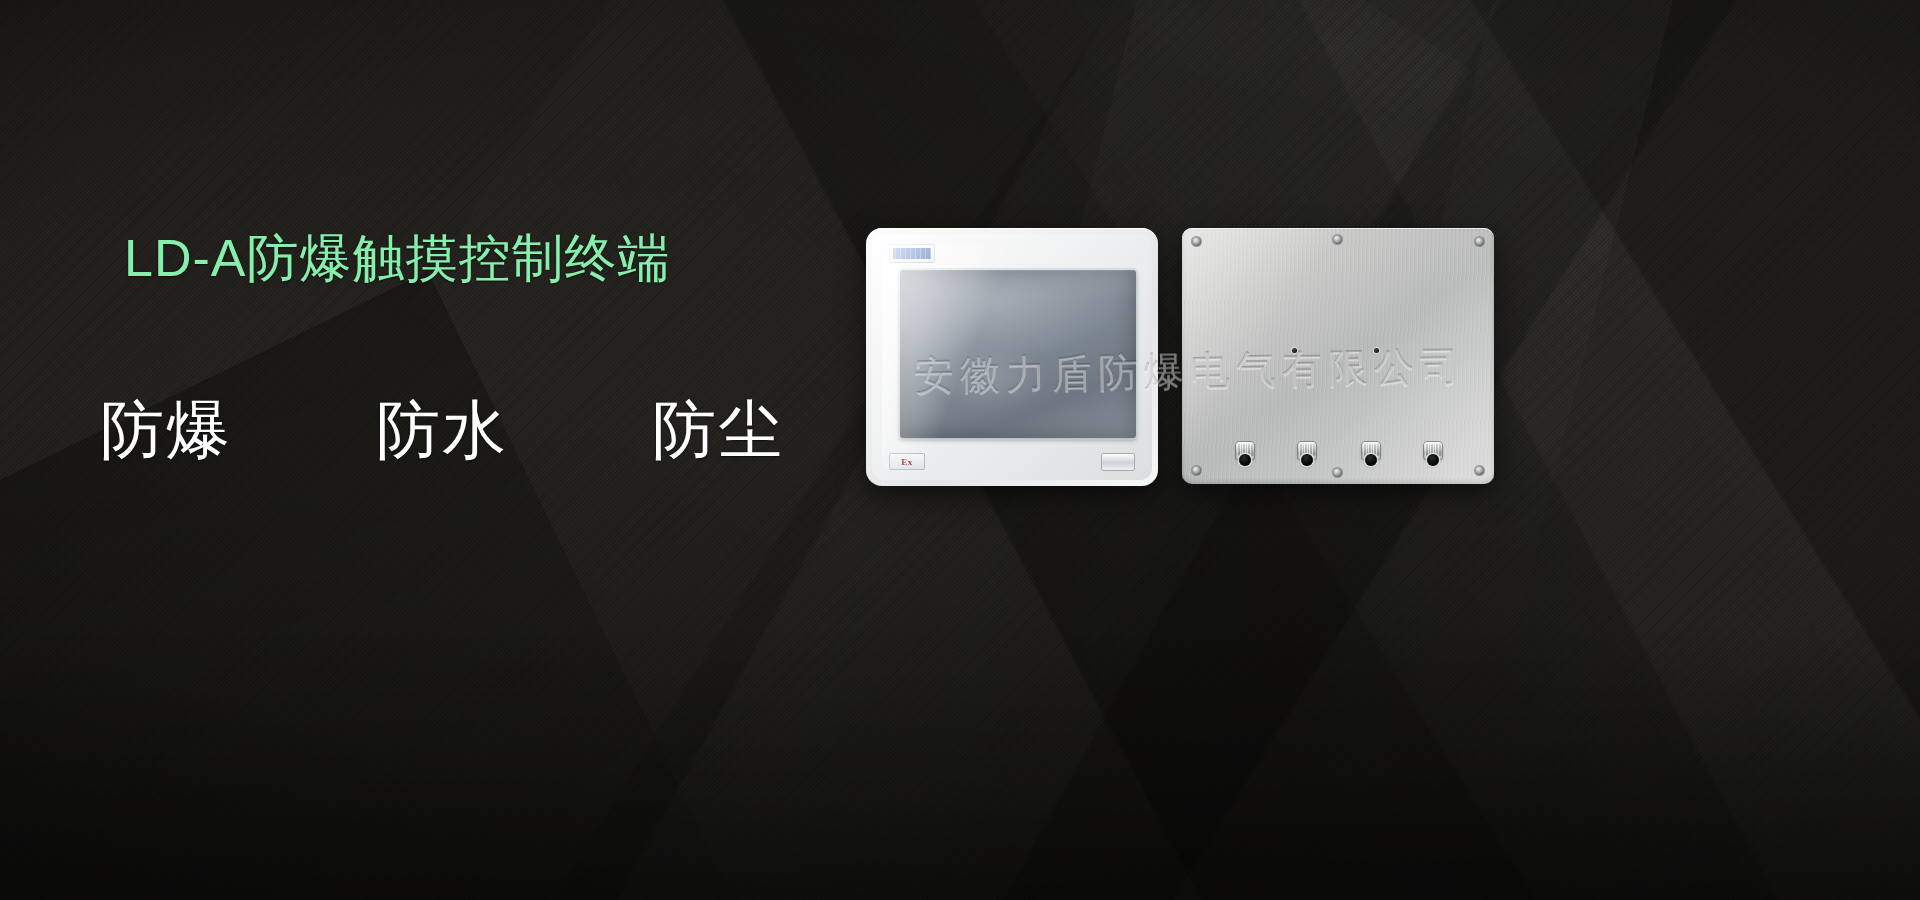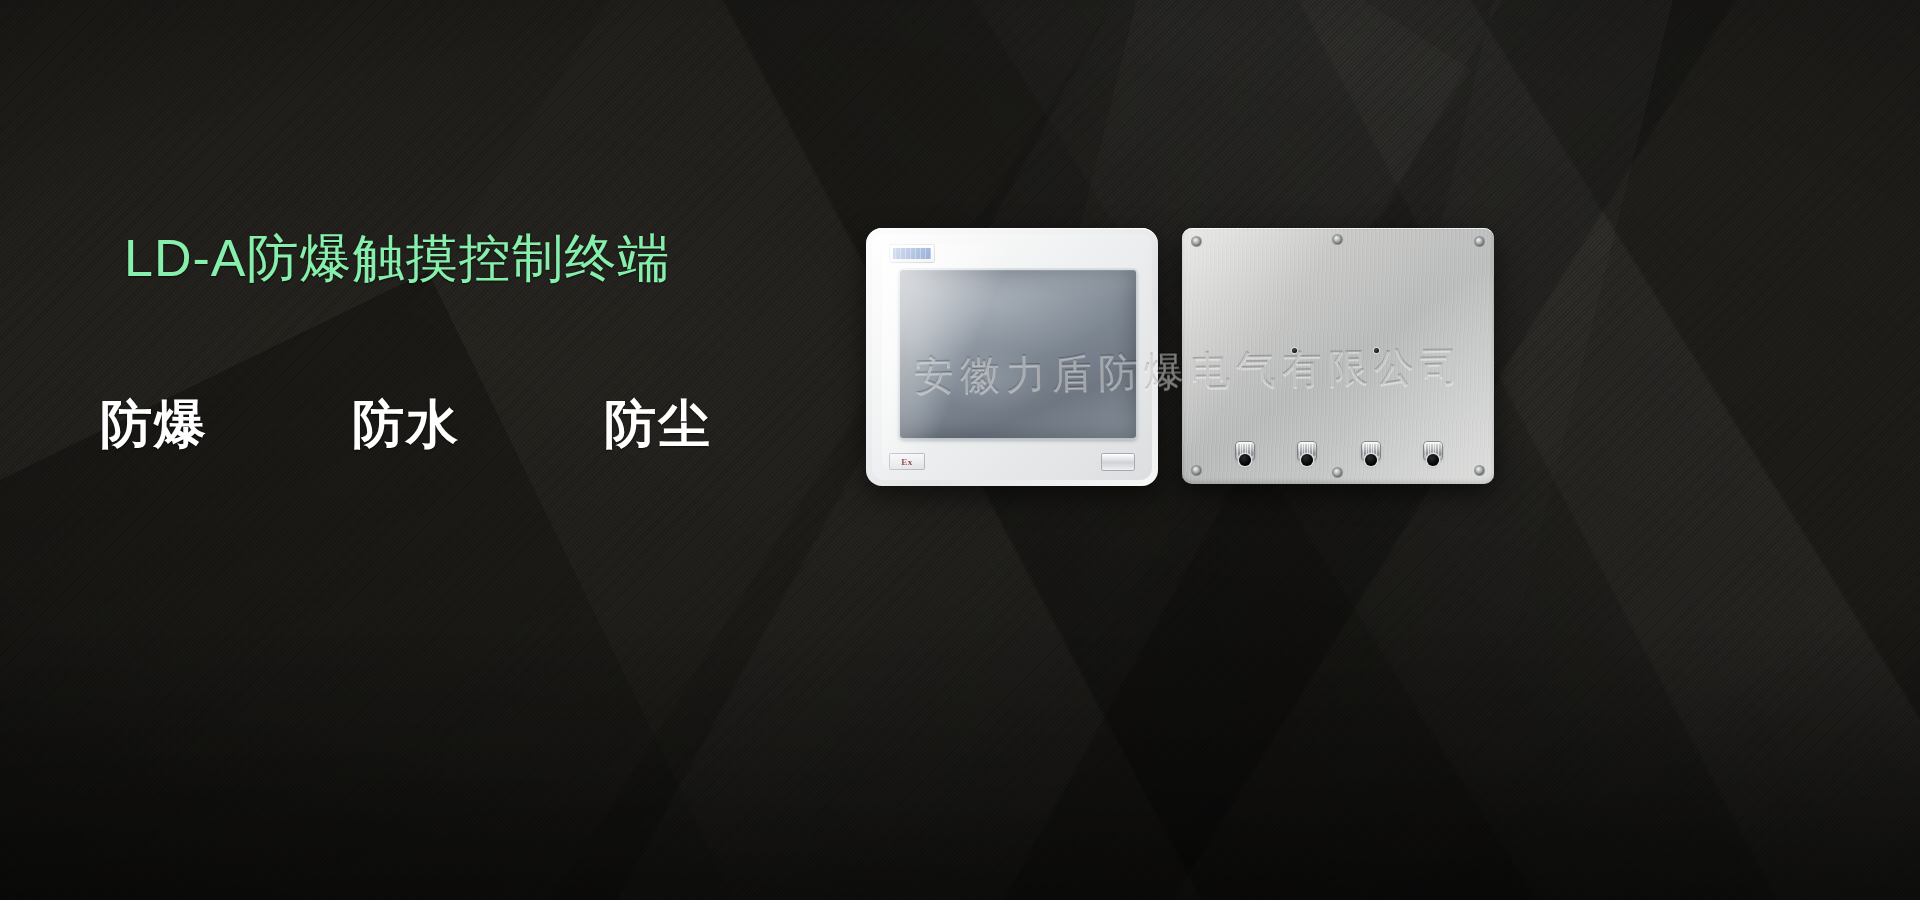--- a/index.html
+++ b/index.html
@@ -107,7 +107,7 @@
     width:700px; display:flex; align-items:center;
   }
   .feature{
-    font-size:52px; line-height:1; color:#ffffff; font-weight:700;
+    font-size:64px; line-height:1; color:#ffffff; font-weight:400;
     white-space:nowrap; letter-spacing:2px;
     text-shadow:0 1px 2px rgba(0,0,0,.6);
   }

